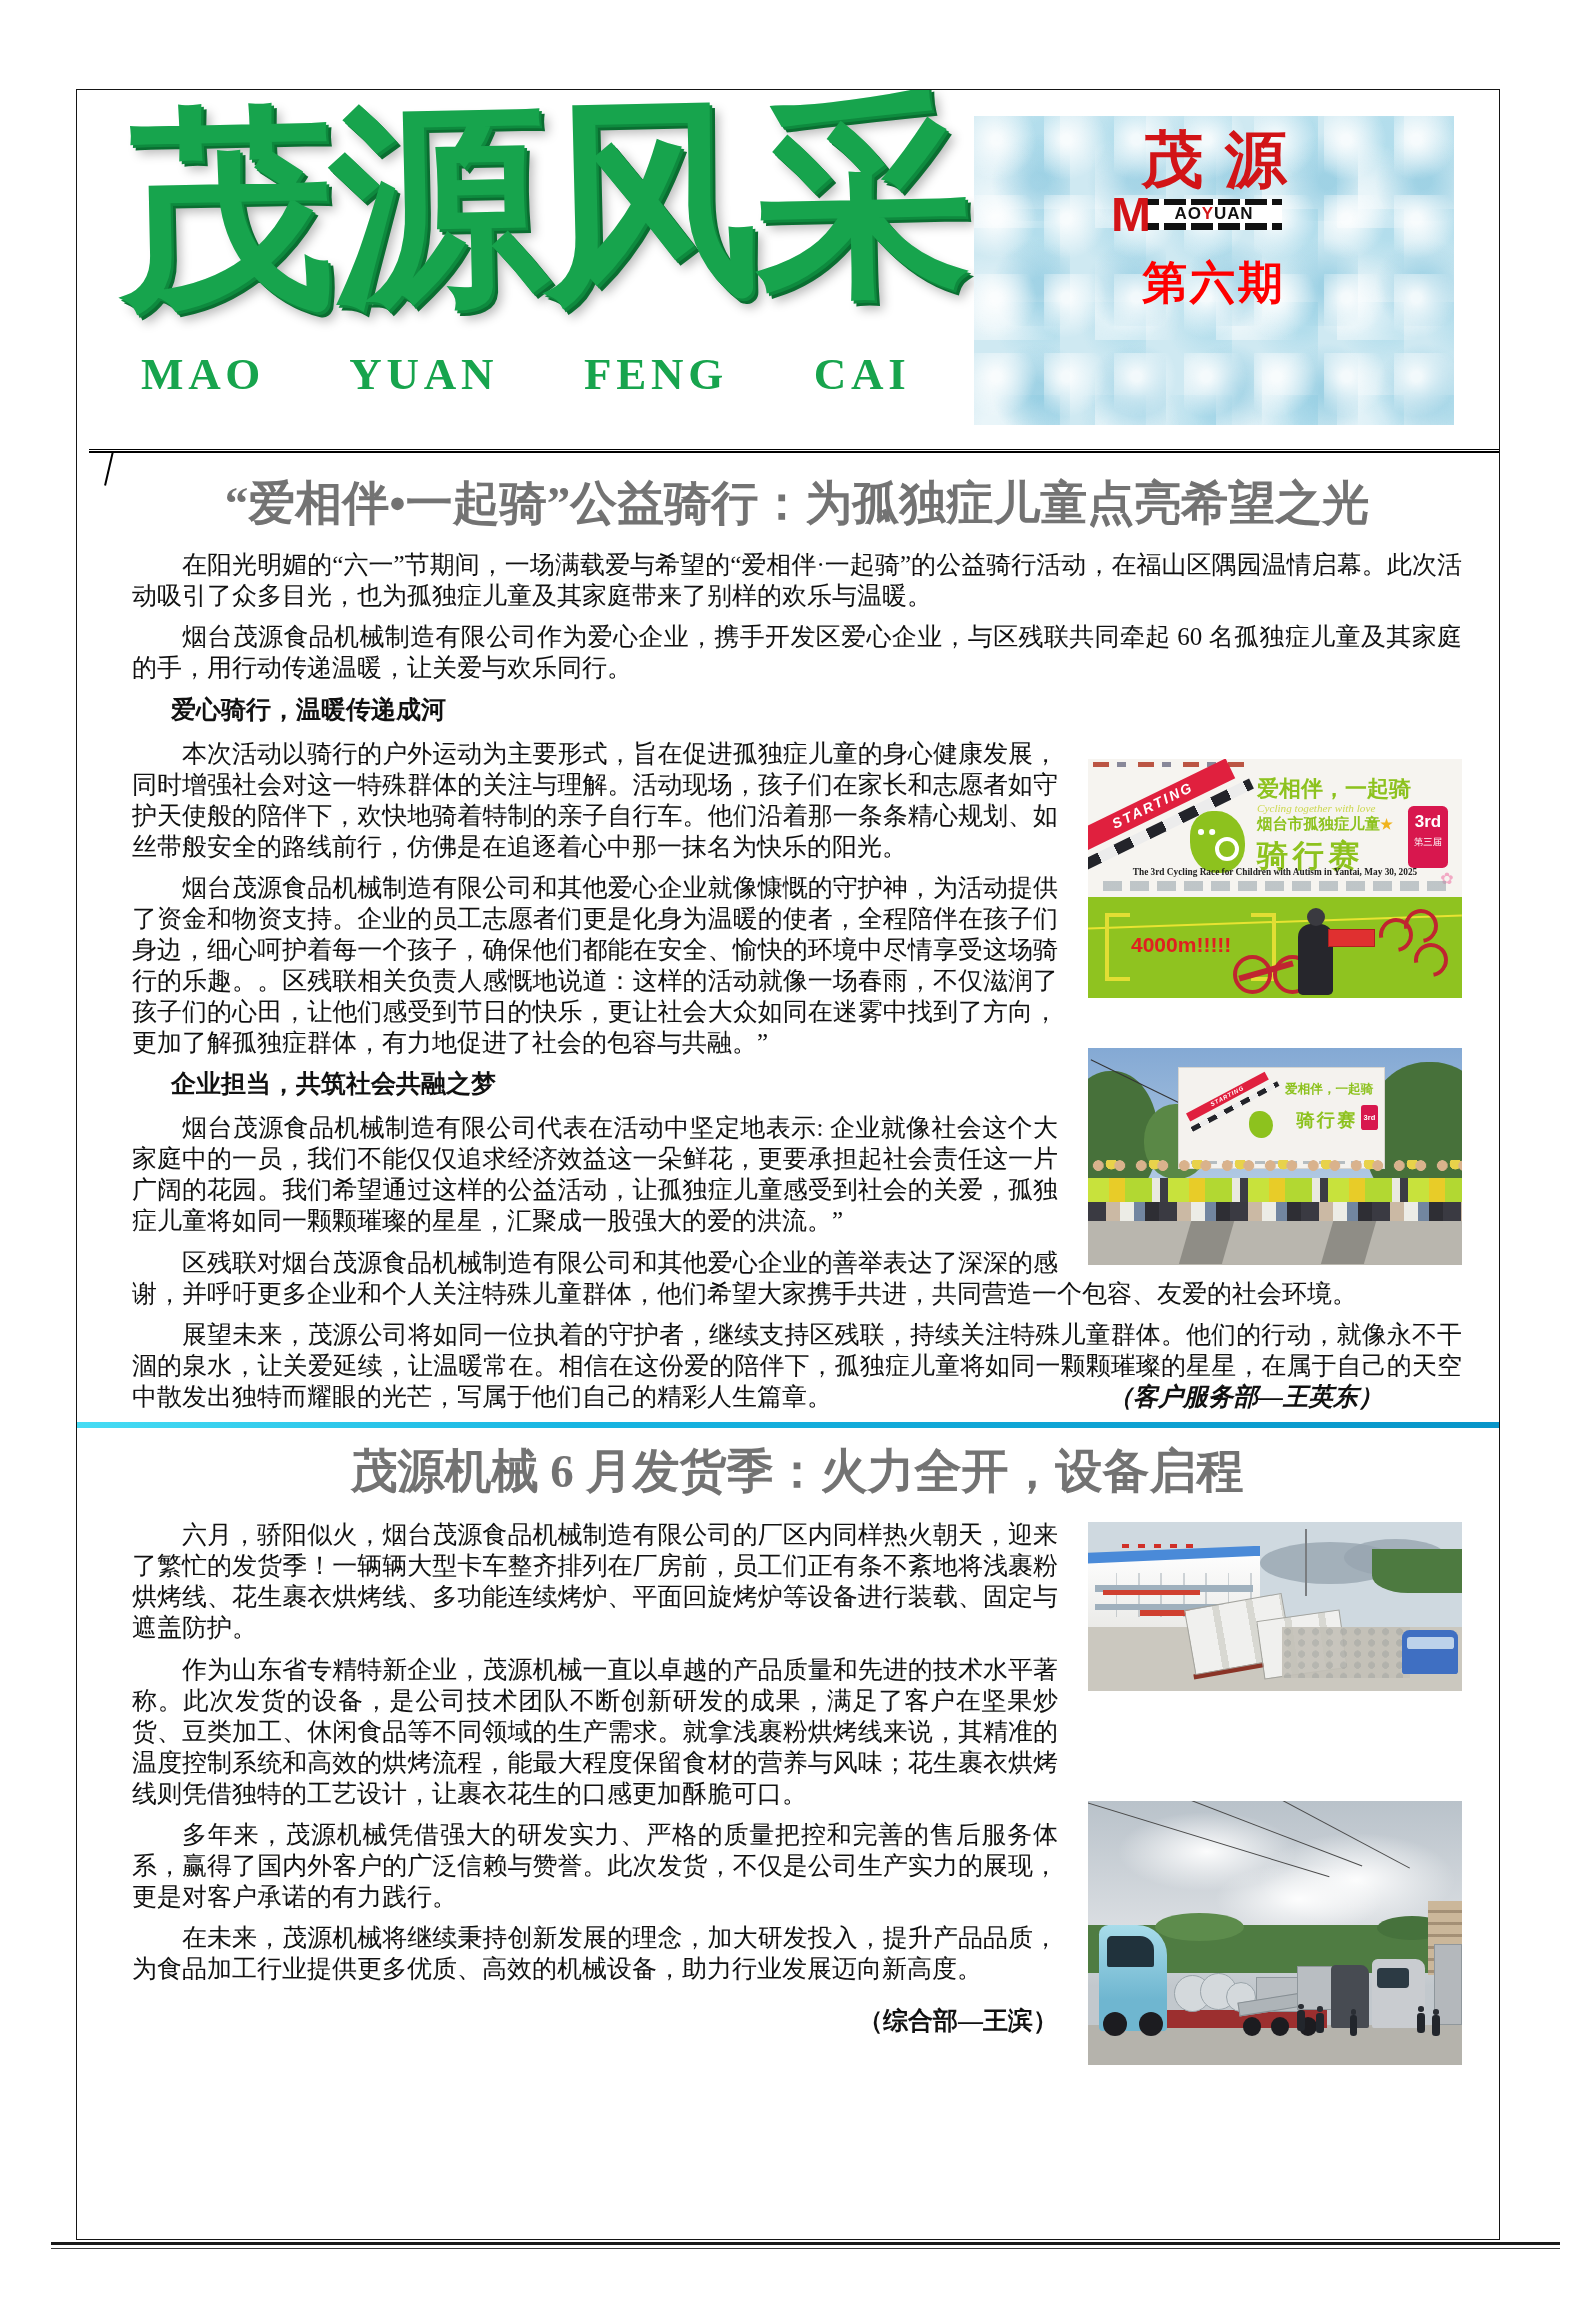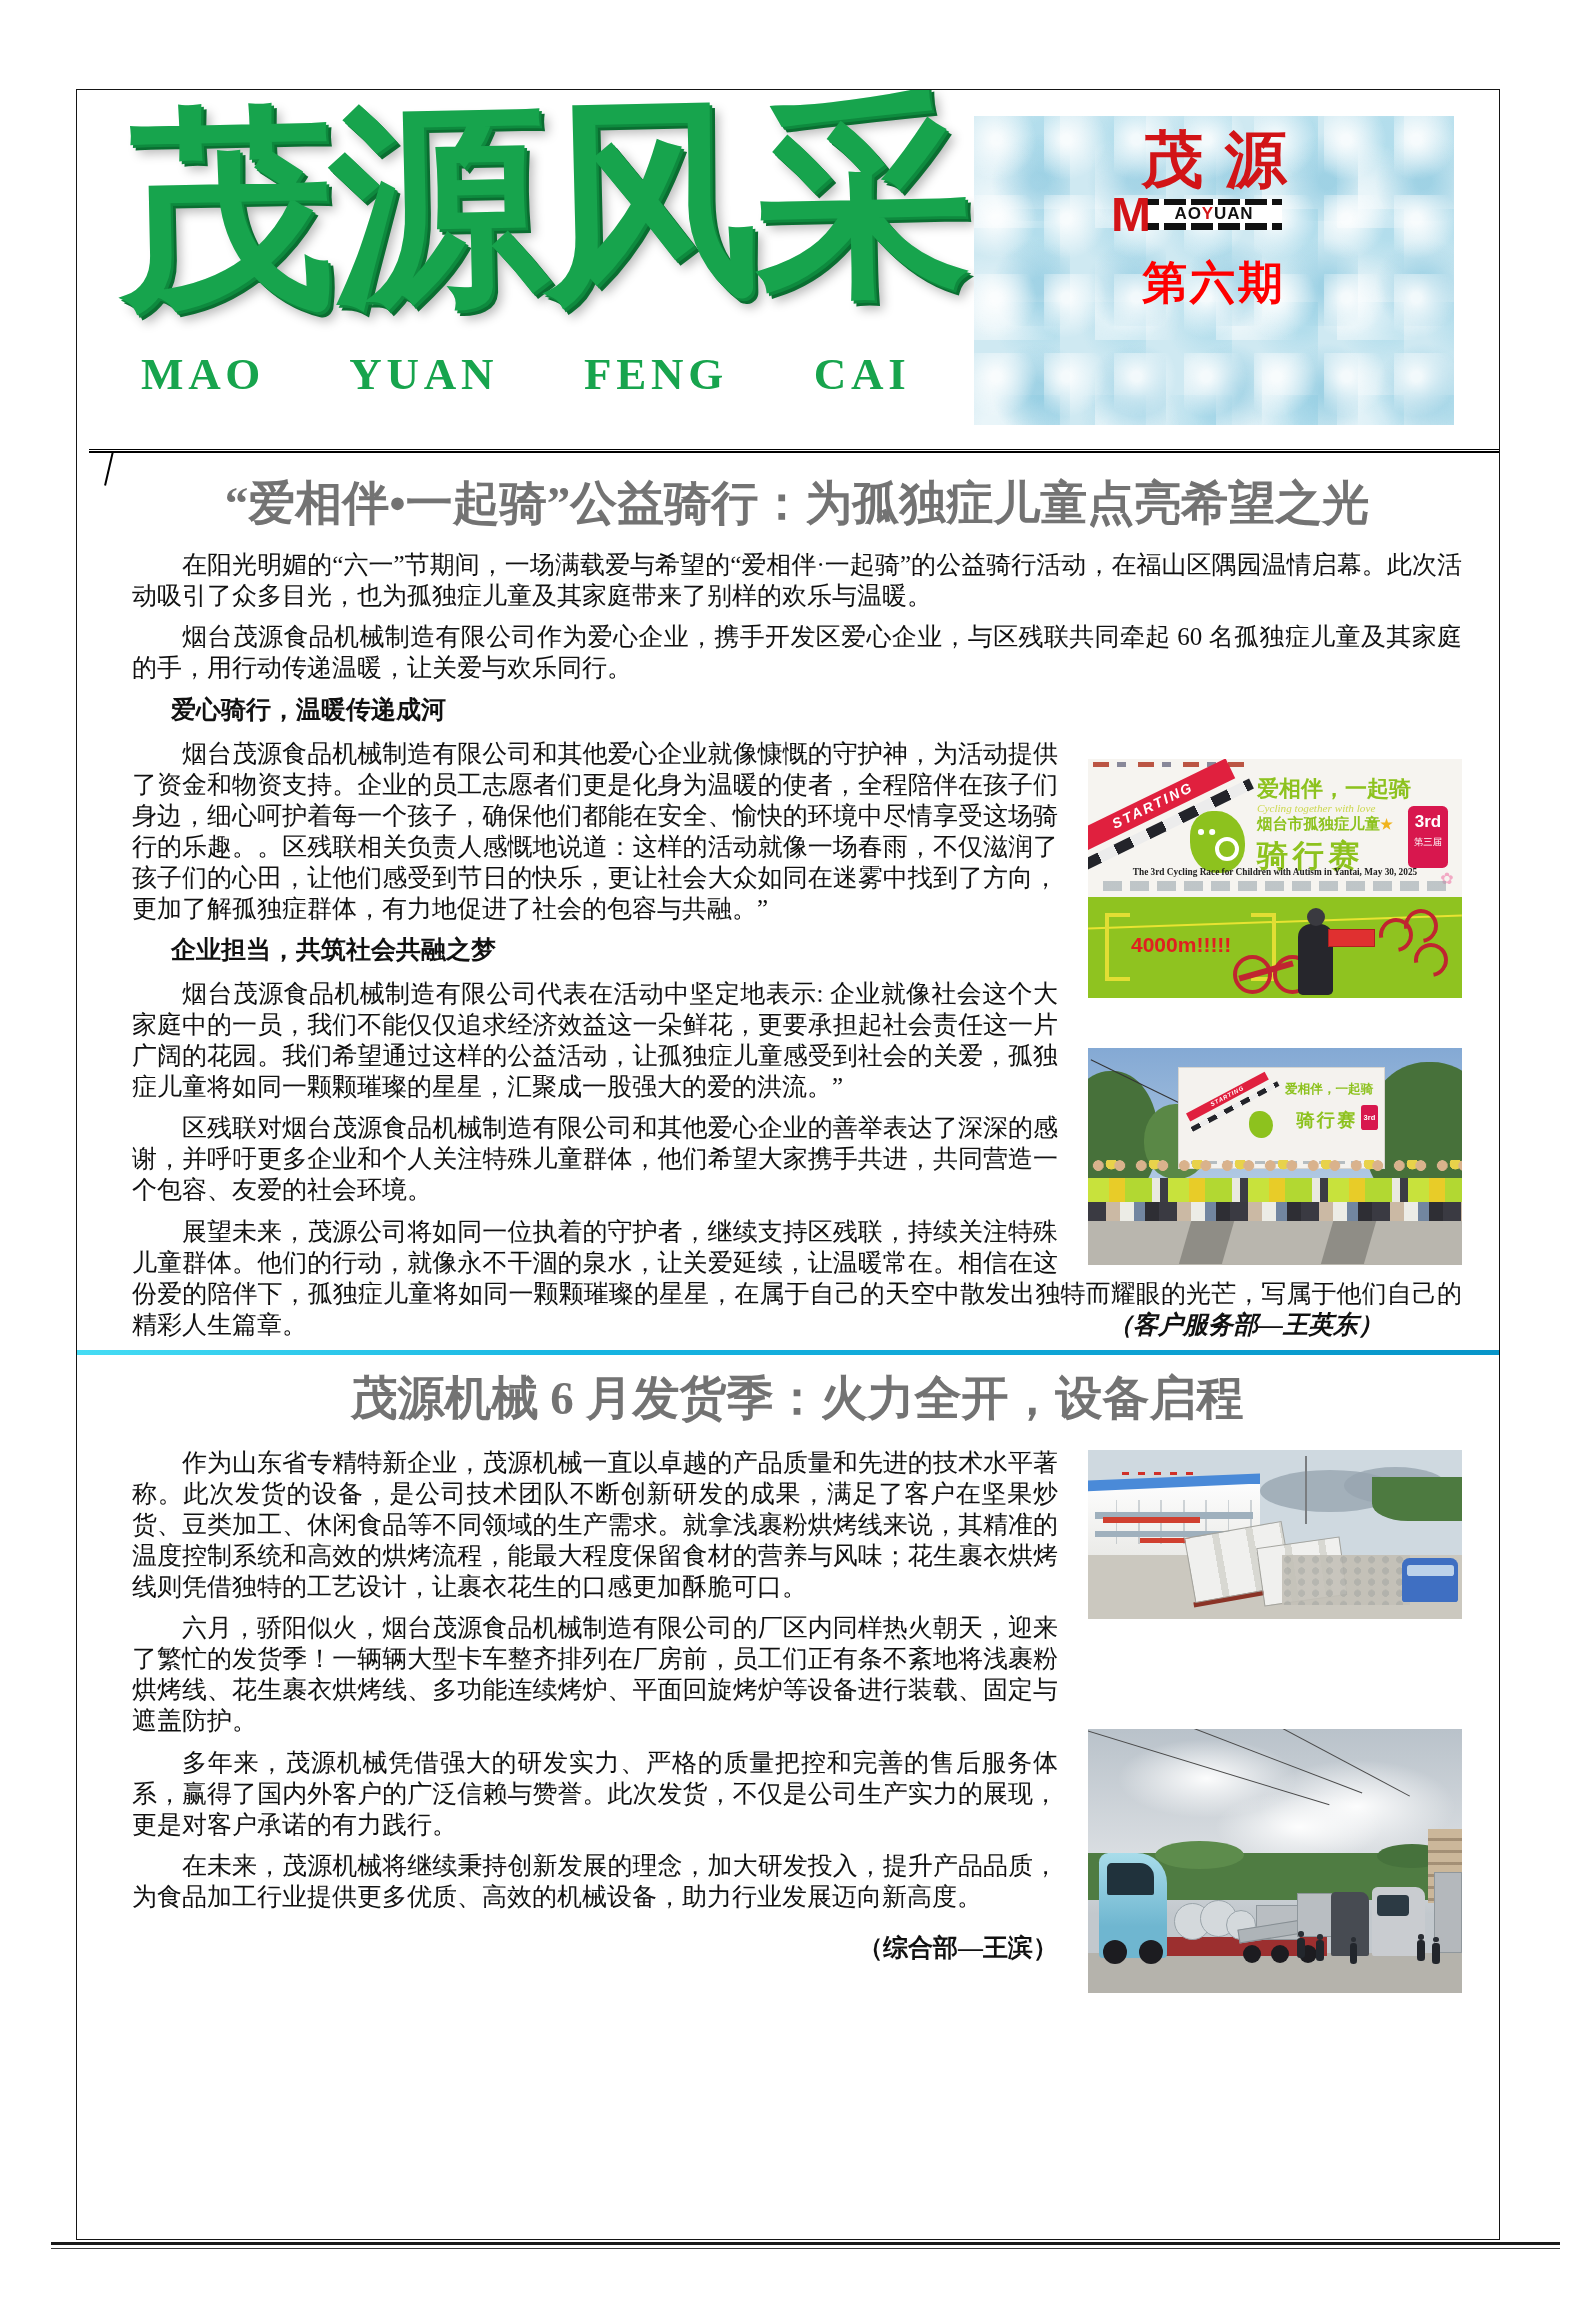--- a/index.html
+++ b/index.html
@@ -293,6 +293,7 @@
       </div>
 
       <h2>爱心骑行，温暖传递成河</h2>
+      <p>本次活动以骑行的户外运动为主要形式，旨在促进孤独症儿童的身心健康发展，同时增强社会对这一特殊群体的关注与理解。活动现场，孩子们在家长和志愿者如守护天使般的陪伴下，欢快地骑着特制的亲子自行车。他们沿着那一条条精心规划、如丝带般安全的路线前行，仿佛是在追逐着心中那一抹名为快乐的阳光。</p>
       <p>烟台茂源食品机械制造有限公司和其他爱心企业就像慷慨的守护神，为活动提供了资金和物资支持。企业的员工志愿者们更是化身为温暖的使者，全程陪伴在孩子们身边，细心呵护着每一个孩子，确保他们都能在安全、愉快的环境中尽情享受这场骑行的乐趣。。区残联相关负责人感慨地说道：这样的活动就像一场春雨，不仅滋润了孩子们的心田，让他们感受到节日的快乐，更让社会大众如同在迷雾中找到了方向，更加了解孤独症群体，有力地促进了社会的包容与共融。”</p>
       <h2>企业担当，共筑社会共融之梦</h2>
       <p>烟台茂源食品机械制造有限公司代表在活动中坚定地表示: 企业就像社会这个大家庭中的一员，我们不能仅仅追求经济效益这一朵鲜花，更要承担起社会责任这一片广阔的花园。我们希望通过这样的公益活动，让孤独症儿童感受到社会的关爱，孤独症儿童将如同一颗颗璀璨的星星，汇聚成一股强大的爱的洪流。”</p>

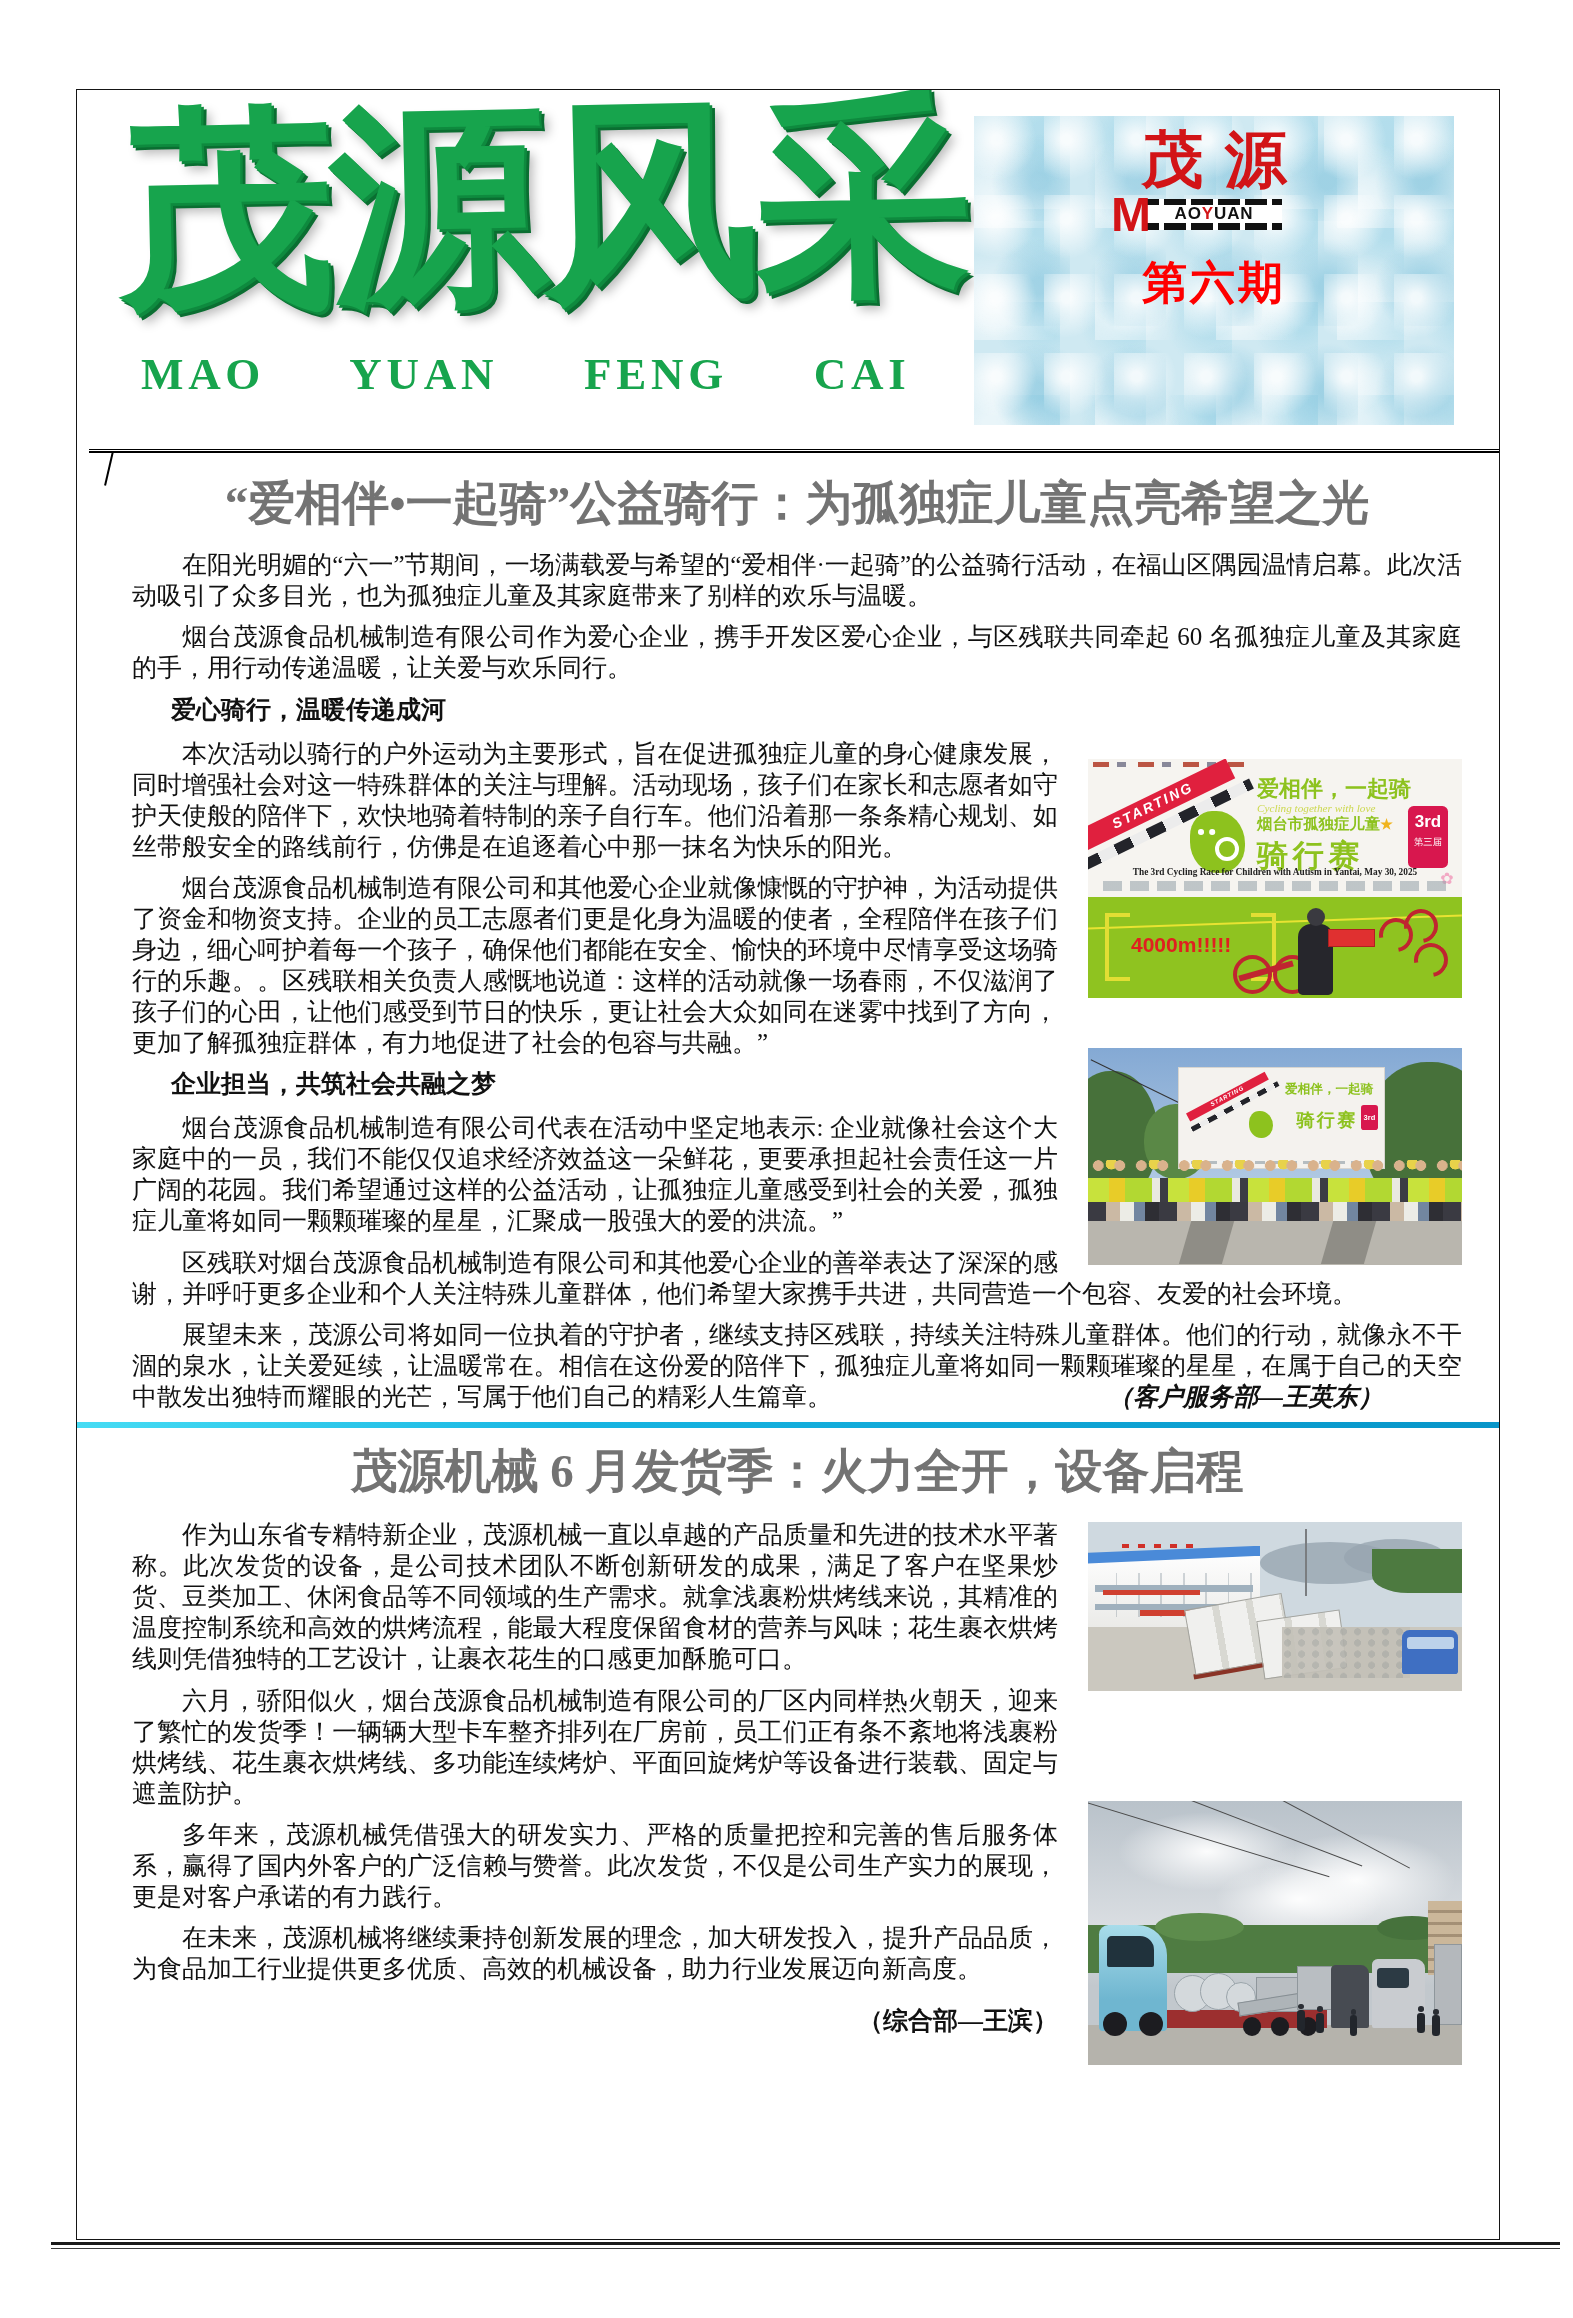--- a/index.html
+++ b/index.html
@@ -357,8 +357,8 @@
         </div>
       </div>
 
+      <p>六月，骄阳似火，烟台茂源食品机械制造有限公司的厂区内同样热火朝天，迎来了繁忙的发货季！一辆辆大型卡车整齐排列在厂房前，员工们正有条不紊地将浅裹粉烘烤线、花生裹衣烘烤线、多功能连续烤炉、平面回旋烤炉等设备进行装载、固定与遮盖防护。</p>
       <p>作为山东省专精特新企业，茂源机械一直以卓越的产品质量和先进的技术水平著称。此次发货的设备，是公司技术团队不断创新研发的成果，满足了客户在坚果炒货、豆类加工、休闲食品等不同领域的生产需求。就拿浅裹粉烘烤线来说，其精准的温度控制系统和高效的烘烤流程，能最大程度保留食材的营养与风味；花生裹衣烘烤线则凭借独特的工艺设计，让裹衣花生的口感更加酥脆可口。</p>
-      <p>六月，骄阳似火，烟台茂源食品机械制造有限公司的厂区内同样热火朝天，迎来了繁忙的发货季！一辆辆大型卡车整齐排列在厂房前，员工们正有条不紊地将浅裹粉烘烤线、花生裹衣烘烤线、多功能连续烤炉、平面回旋烤炉等设备进行装载、固定与遮盖防护。</p>
       <p>多年来，茂源机械凭借强大的研发实力、严格的质量把控和完善的售后服务体系，赢得了国内外客户的广泛信赖与赞誉。此次发货，不仅是公司生产实力的展现，更是对客户承诺的有力践行。</p>
       <p>在未来，茂源机械将继续秉持创新发展的理念，加大研发投入，提升产品品质，为食品加工行业提供更多优质、高效的机械设备，助力行业发展迈向新高度。</p>
       <div class="byline-row">（综合部—王滨）</div>

